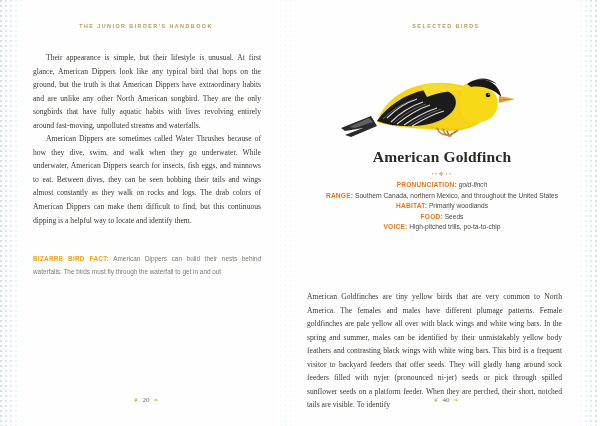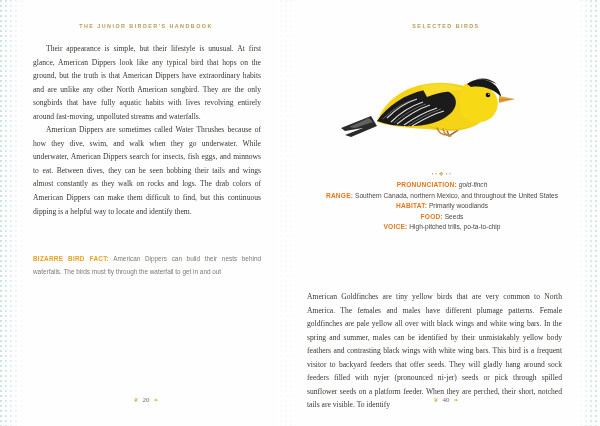--- a/index.html
+++ b/index.html
@@ -58,7 +58,7 @@
     text-align:justify;
     -webkit-hyphens:auto;hyphens:auto;
   }
-  .col-left{left:33px;width:228px;}
+  .col-left{left:33px;width:228px;margin-top:9px;}
   .col-right{left:307px;width:255px;margin-top:40px;}
   .body-col p{margin:0;text-indent:13px;}
 

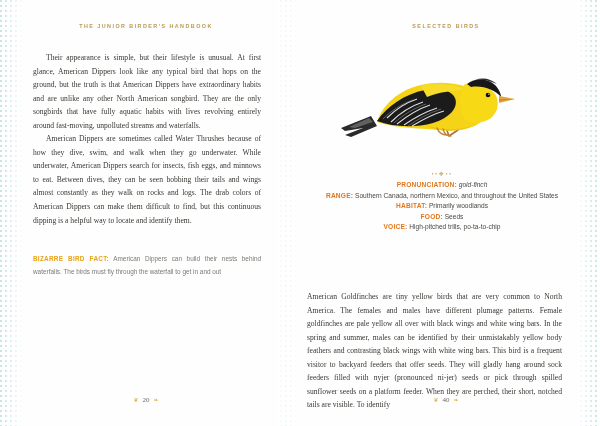--- a/index.html
+++ b/index.html
@@ -215,6 +215,7 @@
     </svg>
   </div>
 
+  <div class="species-name">American Goldfinch</div>
 
   <div class="ornament">••❖••</div>
 

